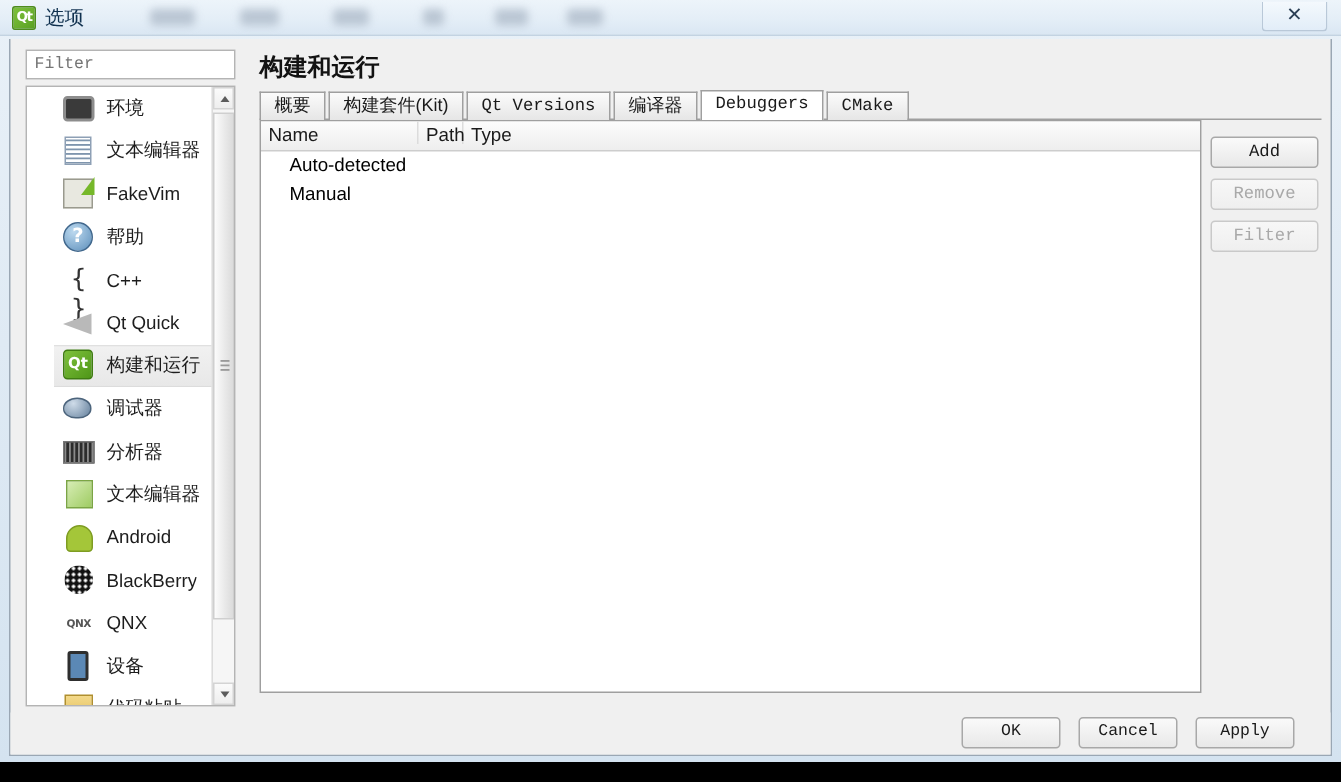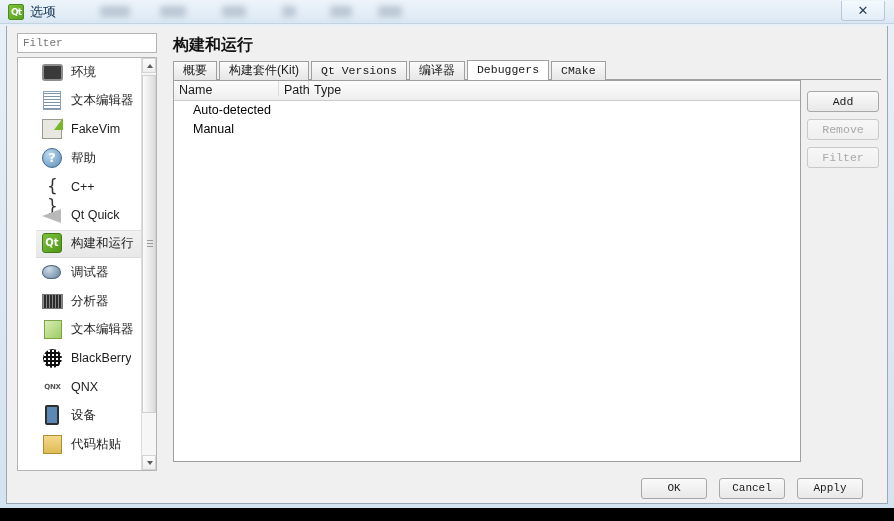--- a/index.html
+++ b/index.html
@@ -340,6 +340,12 @@
             </div>
             <div class="nav-item">
               <div class="nav-ico">
+                <div class="ic-android"></div>
+              </div>
+              <div class="nav-label">Android</div>
+            </div>
+            <div class="nav-item">
+              <div class="nav-ico">
                 <div class="ic-bb"></div>
               </div>
               <div class="nav-label">BlackBerry</div>

